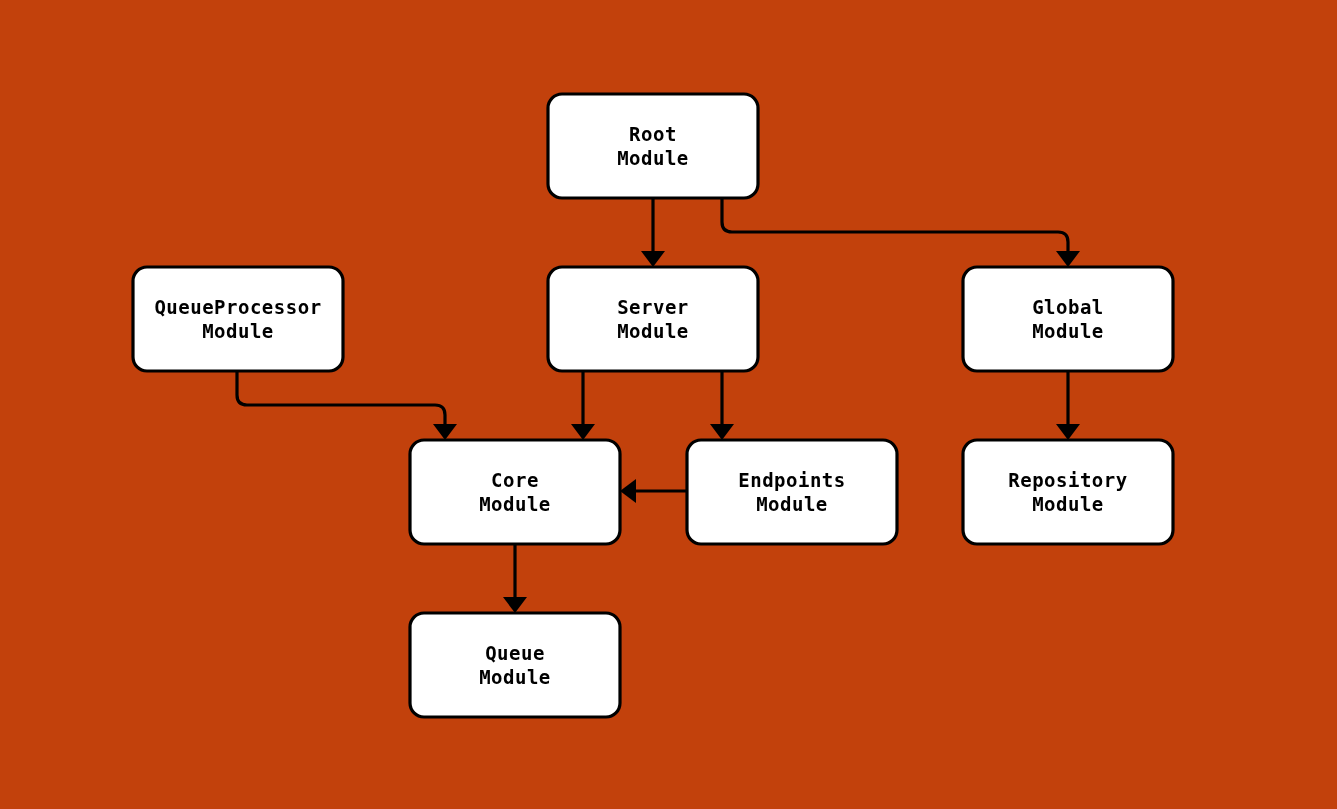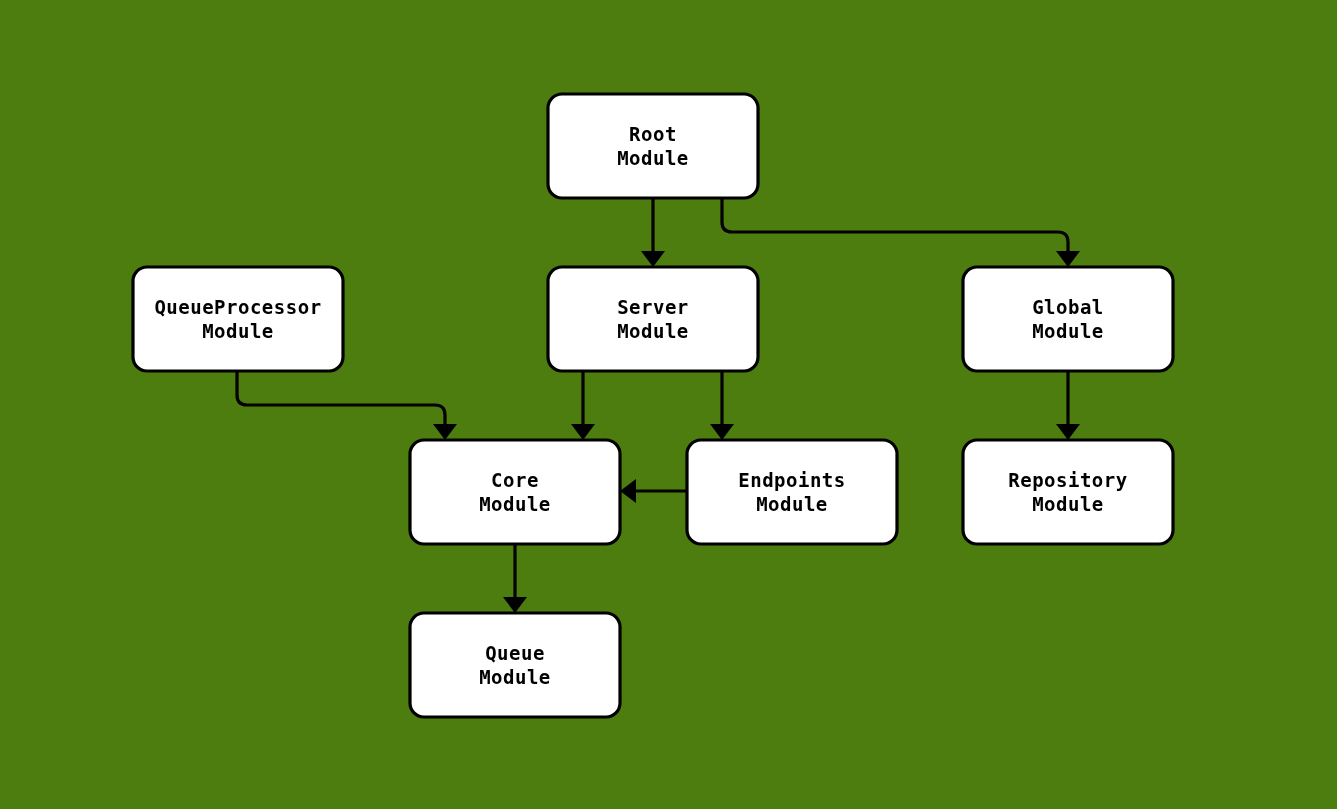--- a/index.html
+++ b/index.html
@@ -18,7 +18,7 @@
     position: relative;
     width: 1337px;
     height: 809px;
-    background: #4d7c0f;
+    background: #c2410c;
   }
   svg.diagram-svg {
     position: absolute;

